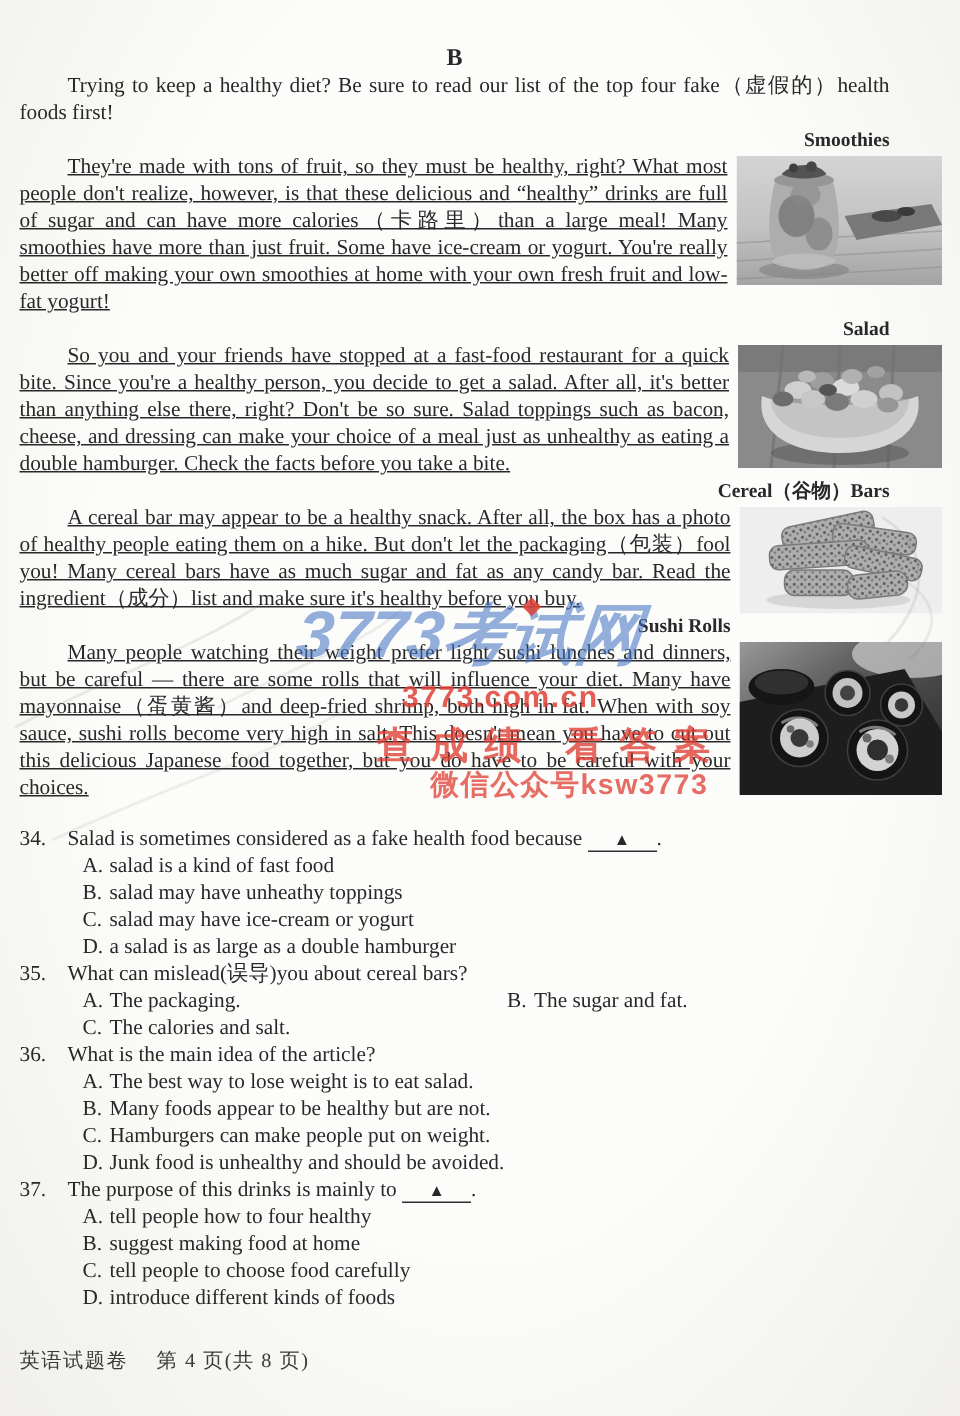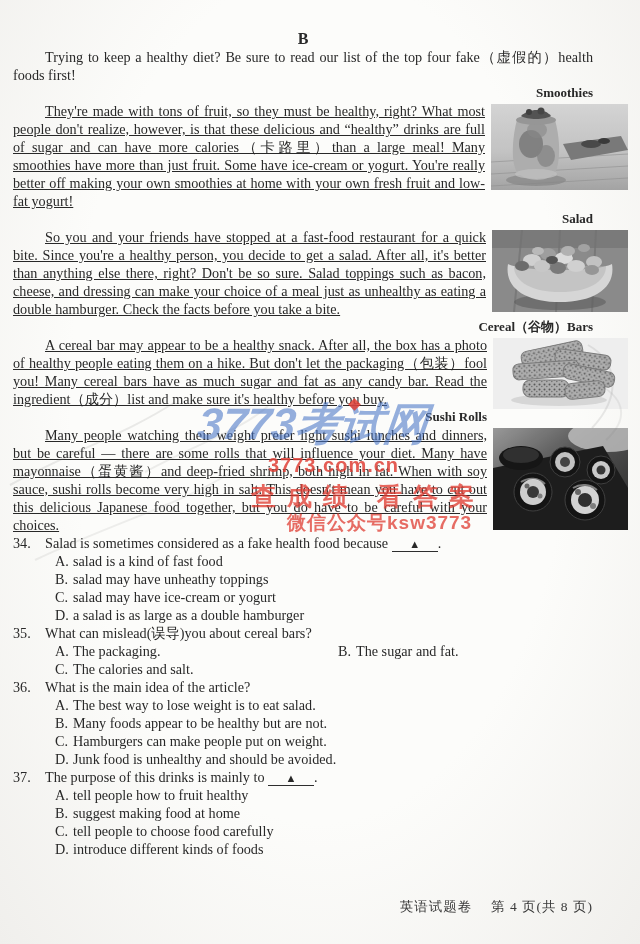--- a/index.html
+++ b/index.html
@@ -24,7 +24,7 @@
   .photo { float:right; margin:2px -35px 4px 6px; display:block; text-indent:0;
            filter:grayscale(100%) contrast(0.95); }
   .photo svg { display:block; }
-  .questions { text-align:left; }
+  .questions { text-align:left;margin-top:16px; }
   .q-stem { line-height:18px; }
   .q-num { display:inline-block; width:32px; }
   .opt { padding-left:42px; line-height:18px; }

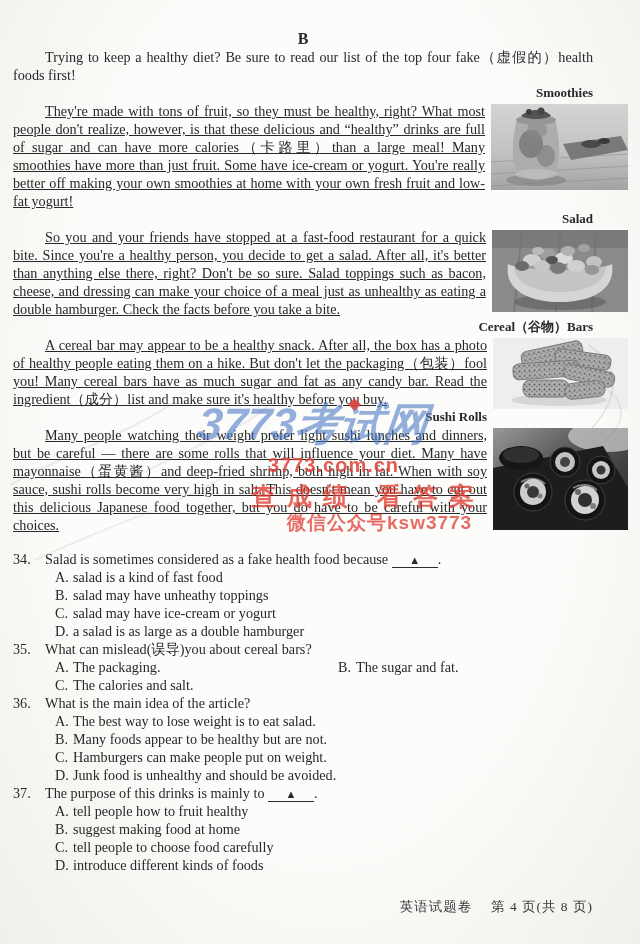--- a/index.html
+++ b/index.html
@@ -237,7 +237,7 @@
 
       <div class="question">
         <div class="q-stem"><span class="q-num">37.</span><span>The purpose of this drinks is mainly to</span> <span class="blank"><span>▲</span></span><span>.</span></div>
-        <div class="opt"><span class="opt-letter">A.</span><span>tell people how to fruit healthy</span></div>
+        <div class="opt"><span class="opt-letter">A.</span><span>tell people how to four healthy</span></div>
         <div class="opt"><span class="opt-letter">B.</span><span>suggest making food at home</span></div>
         <div class="opt"><span class="opt-letter">C.</span><span>tell people to choose food carefully</span></div>
         <div class="opt"><span class="opt-letter">D.</span><span>introduce different kinds of foods</span></div>

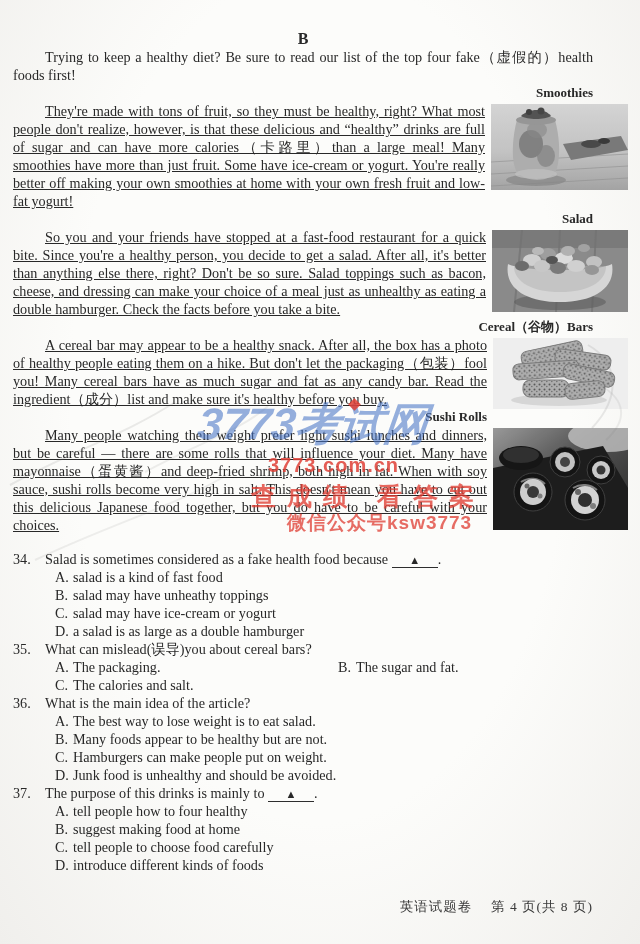--- a/index.html
+++ b/index.html
@@ -37,7 +37,7 @@
     vertical-align:baseline;
   }
   .footer {
-    position:absolute; top:898px; left:13px; width:580px; text-align:right;
+    position:absolute; top:898px; left:13px; width:580px; text-align:left;
     font-size:13.5px; letter-spacing:1px; color:#3a3a3a;
   }
   

